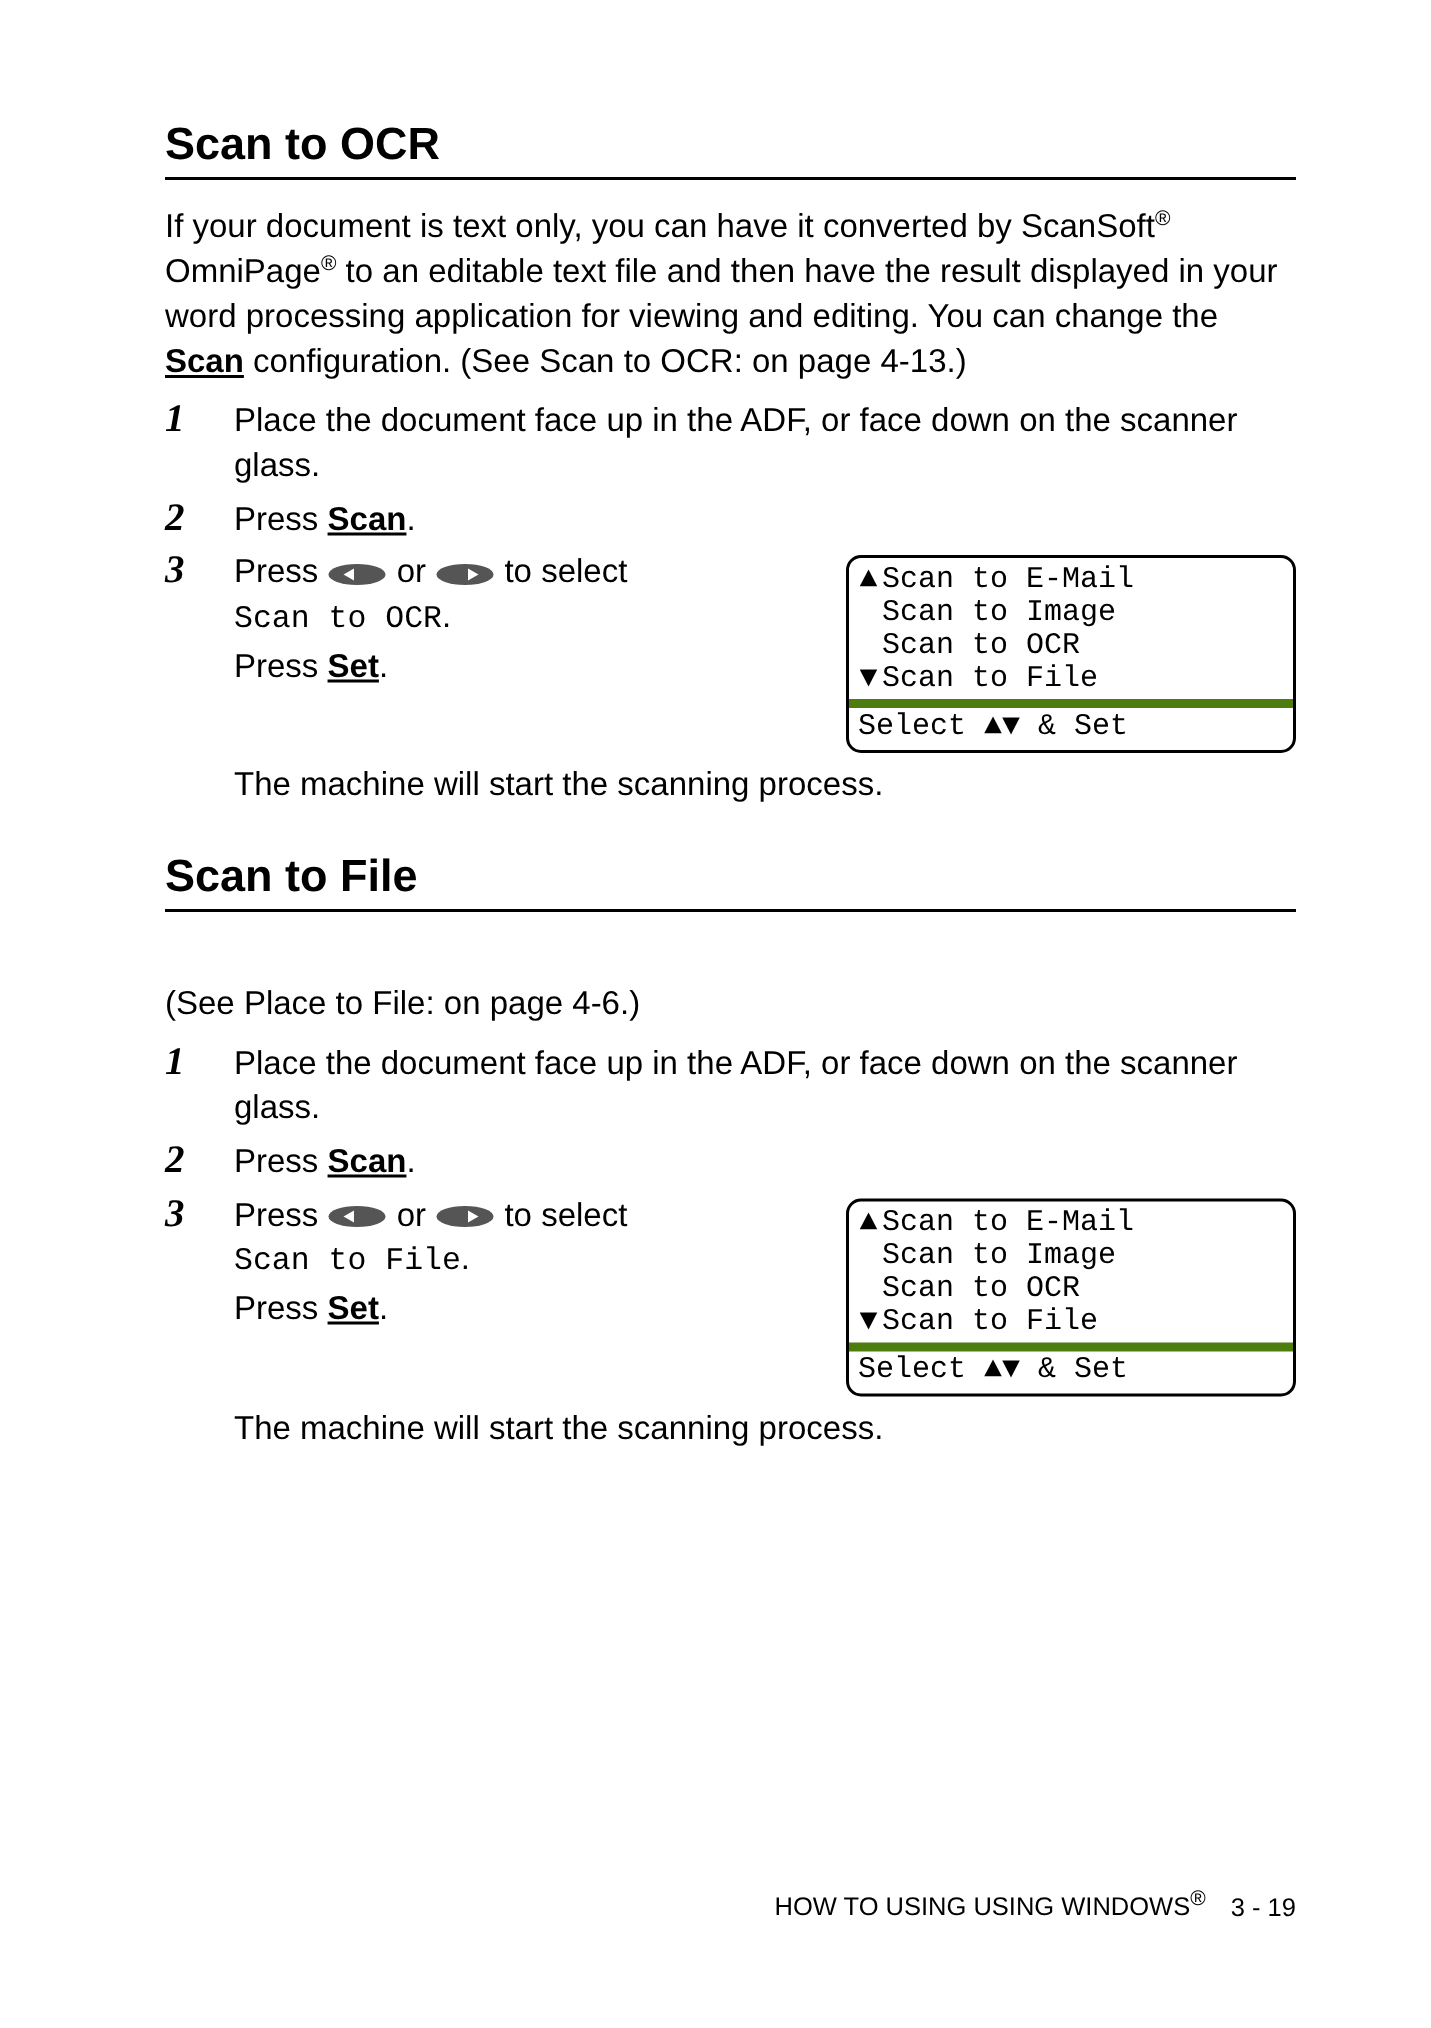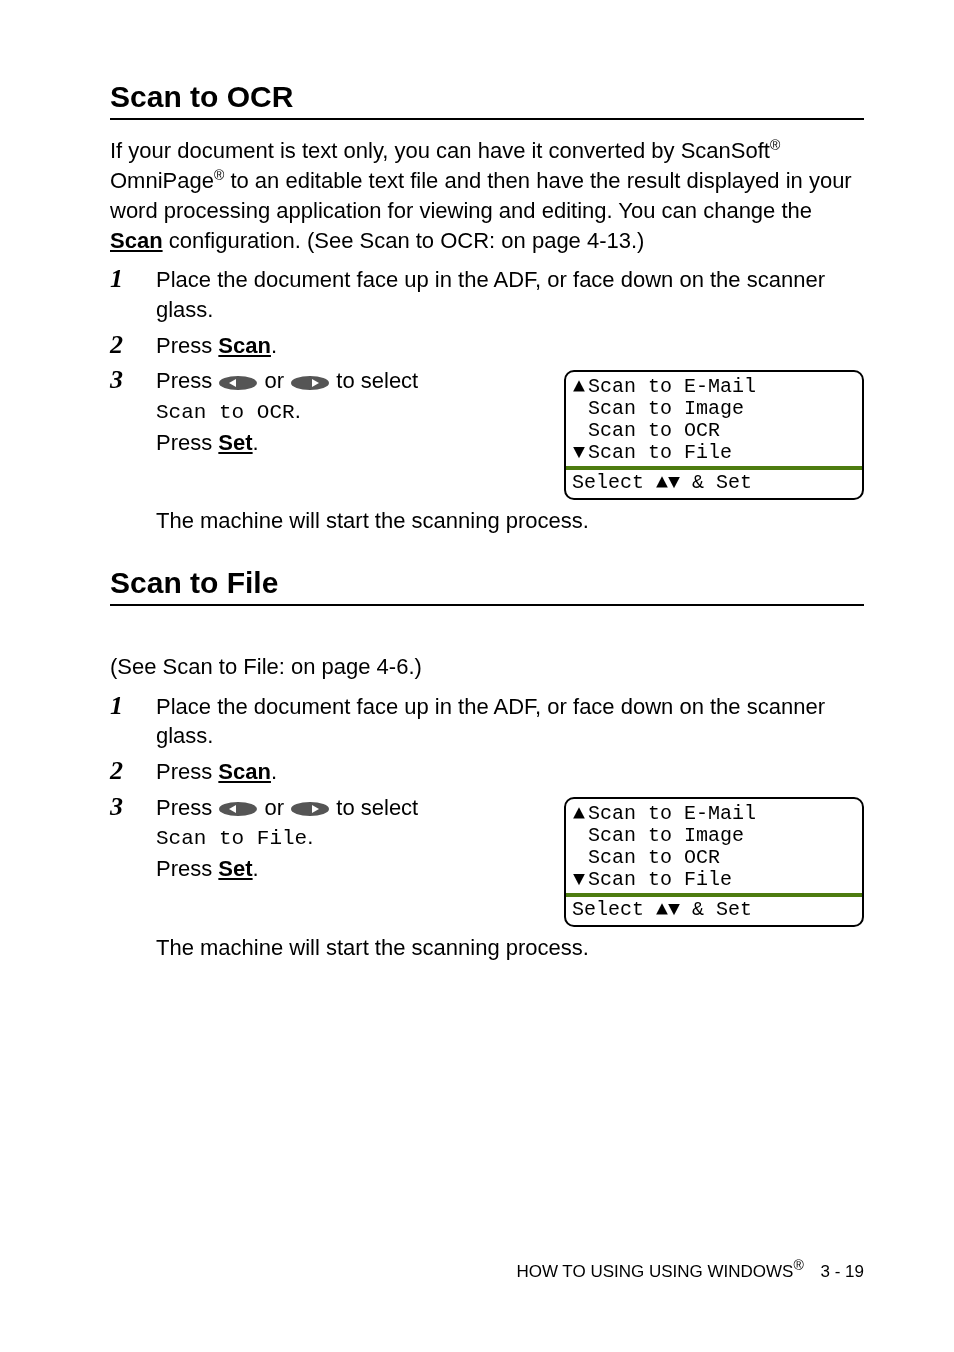--- a/index.html
+++ b/index.html
@@ -84,7 +84,7 @@
     text-align: center;
   }
   .lcd-bot {
-    border-top: 4px solid #4d7c0f;
+    border-top: 6px solid #4d7c0f;
     padding: 2px 6px 4px 6px;
     white-space: pre;
   }

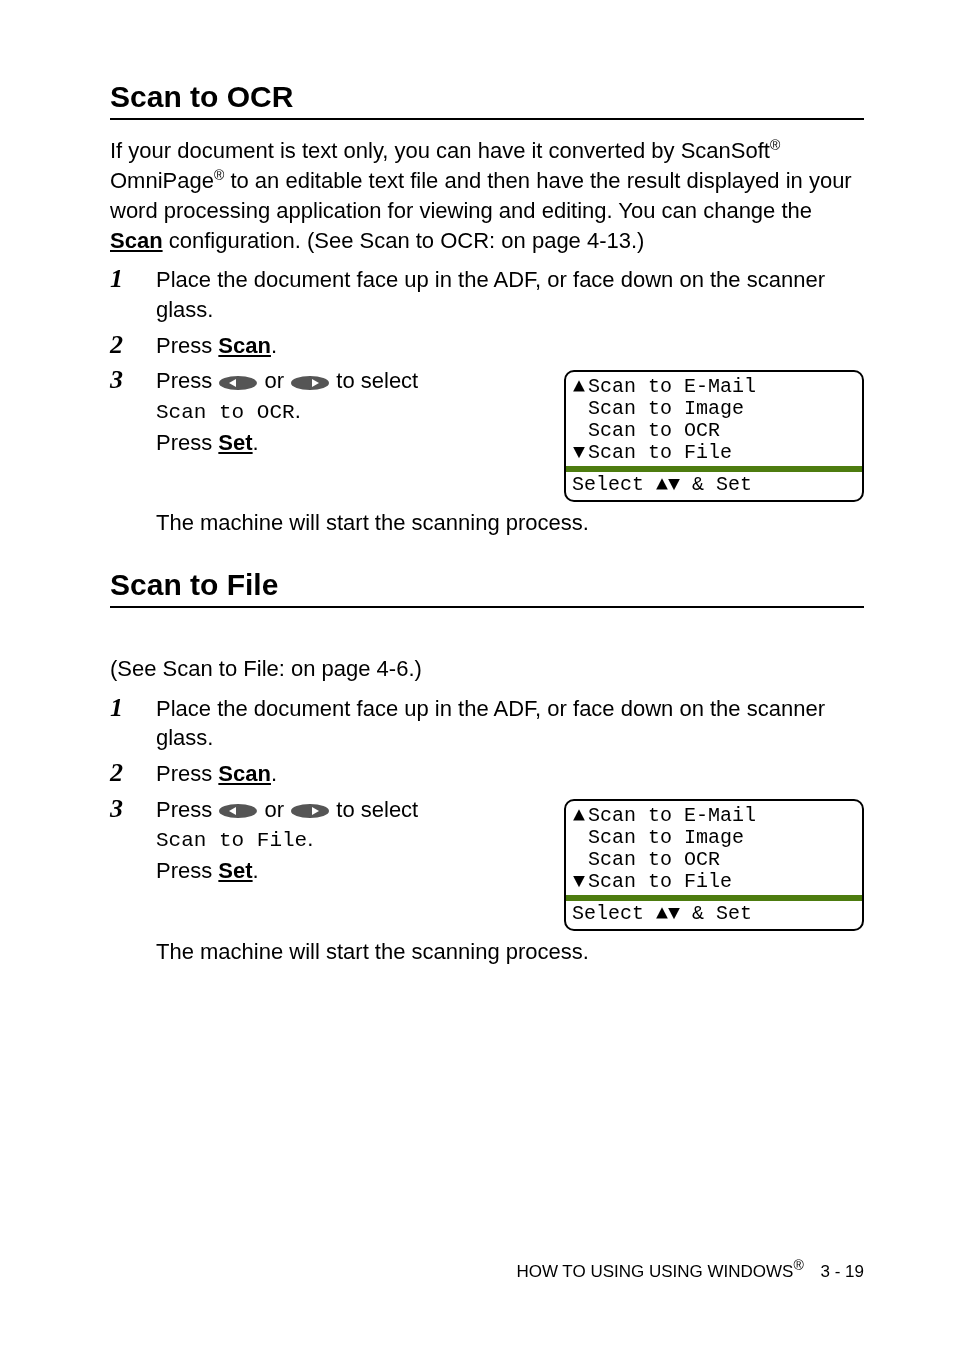--- a/index.html
+++ b/index.html
@@ -169,7 +169,7 @@
 
   <p class="body-text">
     <br>
-    <span>(See </span><span class="see-ref">Scan to File:</span><span> on page 4-6.)</span>
+    <span>(See </span><span class="see-ref">Place to File:</span><span> on page 4-6.)</span>
   </p>
 
   <div class="step-list">

